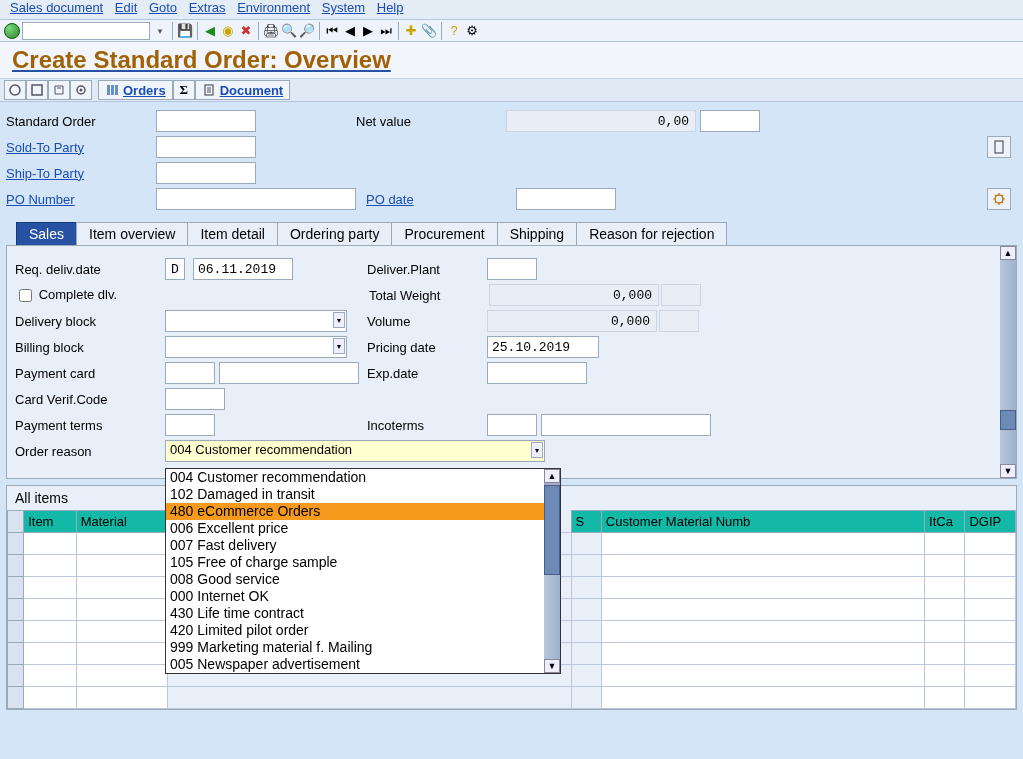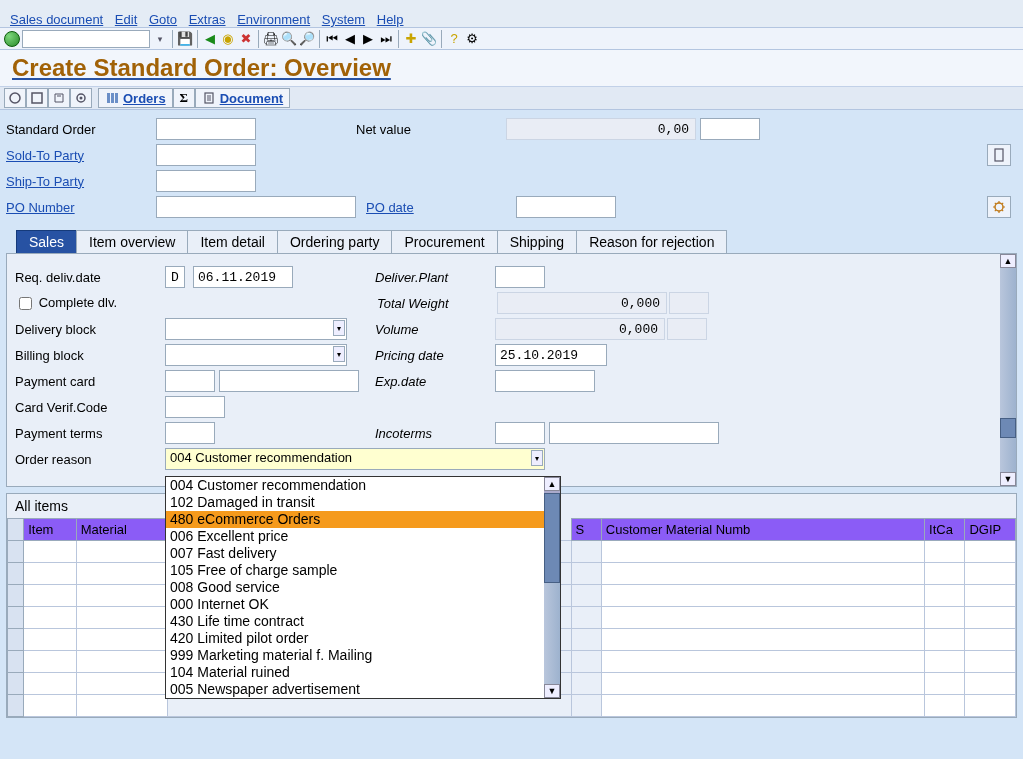--- a/index.html
+++ b/index.html
@@ -4,7 +4,7 @@
 <style>
   * { box-sizing: border-box; font-family: Arial, Helvetica, sans-serif; }
   body { margin: 0; background: #d4e5f7; font-size: 13px; color: #000; }
-  .menubar { height: 28px; background: #e4ecf5; border-bottom: 1px solid #b3c5e0; padding-left: 10px; display: flex; gap: 4px; align-items: flex-end; }
+  .menubar { height: 20px; background: #e4ecf5; border-bottom: 1px solid #b3c5e0; padding-left: 10px; display: flex; gap: 4px; align-items: flex-start; }
   .menubar span { color: #1a4db3; cursor: pointer; text-decoration: underline; }
   .toolbar { height: 22px; background: #eef3fb; border-bottom: 1px solid #b3c5e0; display: flex; align-items: center; padding-left: 4px; gap: 2px; }
   .tool-dot { width: 16px; height: 16px; border-radius: 50%; background: radial-gradient(circle at 30% 30%, #7dd87d, #2a8a2a); border: 1px solid #0a5a0a; }

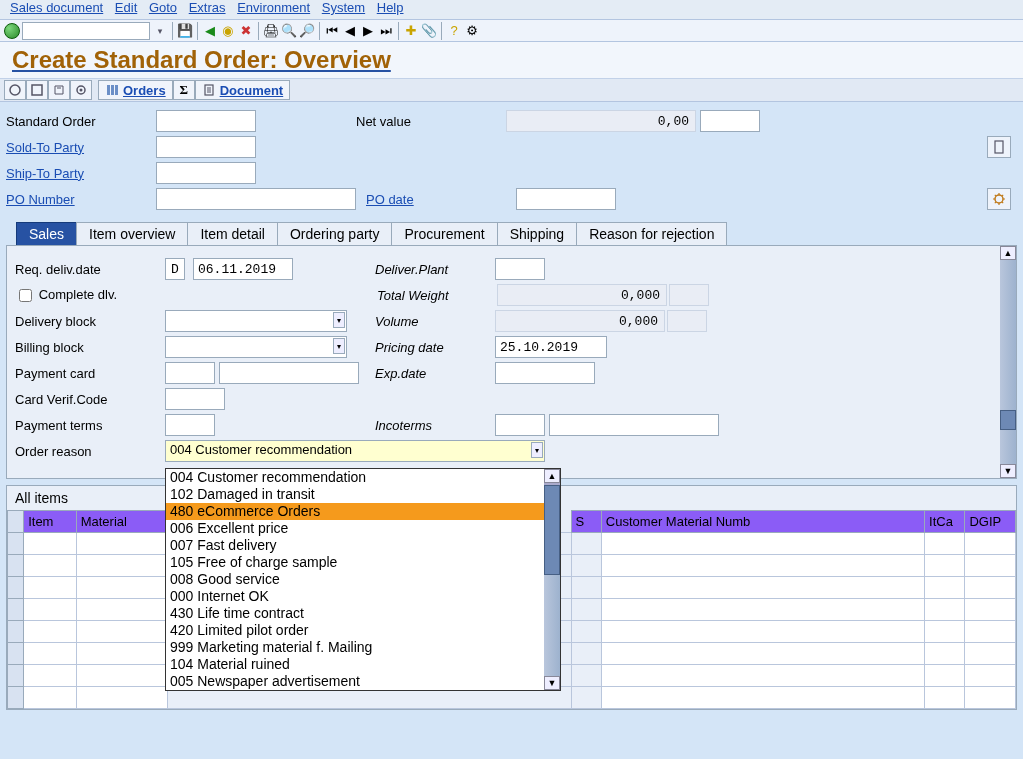--- a/index.html
+++ b/index.html
@@ -32,7 +32,7 @@
   .tab-scroll .track { flex: 1; background: linear-gradient(to right, #b9c6dc, #9db2ce); }
   .formrow { display: flex; align-items: center; margin-bottom: 4px; }
   .formrow .lbl { flex: 0 0 150px; }
-  .formrow .lbl2 { margin-left: 12px; flex: 0 0 120px; font-style: italic; }
+  .formrow .lbl2 { margin-left: 4px; flex: 0 0 120px; }
   .sel-field { position: relative; }
   .sel-field .dd { position: absolute; right: 2px; top: 2px; width: 12px; height: 16px; background: #eef; border: 1px solid #9ab; display: flex; align-items: center; justify-content: center; font-size: 8px; cursor: pointer; }
   .highlight-sel { background: #ffffd0; border: 1px solid #9ab; height: 22px; padding: 1px 4px; color: #000; }

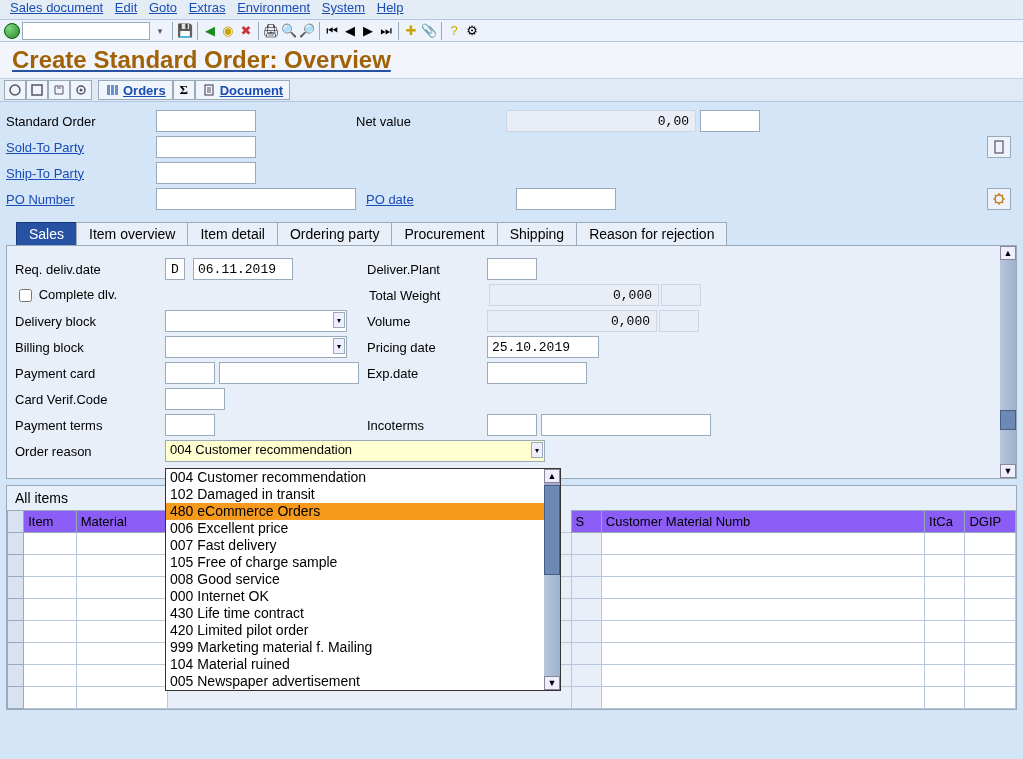--- a/index.html
+++ b/index.html
@@ -47,7 +47,7 @@
   .grid-area { margin: 6px; border: 1px solid #9ab; background: #e9eff8; position: relative; }
   .grid-title { padding: 4px 8px; font-size: 14px; }
   .grid { display: table; width: 100%; border-collapse: collapse; table-layout: fixed; }
-  .grid th { background: #8b5cf6; border: 1px solid #9ab; padding: 2px 4px; font-weight: normal; text-align: left; font-size: 13px; height: 22px; overflow: hidden; white-space: nowrap; }
+  .grid th { background: #14b8a6; border: 1px solid #9ab; padding: 2px 4px; font-weight: normal; text-align: left; font-size: 13px; height: 22px; overflow: hidden; white-space: nowrap; }
   .grid td { border: 1px solid #b9c6dc; background: #fff; height: 22px; padding: 0; }
   .grid .rowhead { width: 14px; background: #d8e2f1; border: 1px solid #9ab; }
   .chk-td { text-align: center; background: #e9eff8 !important; }

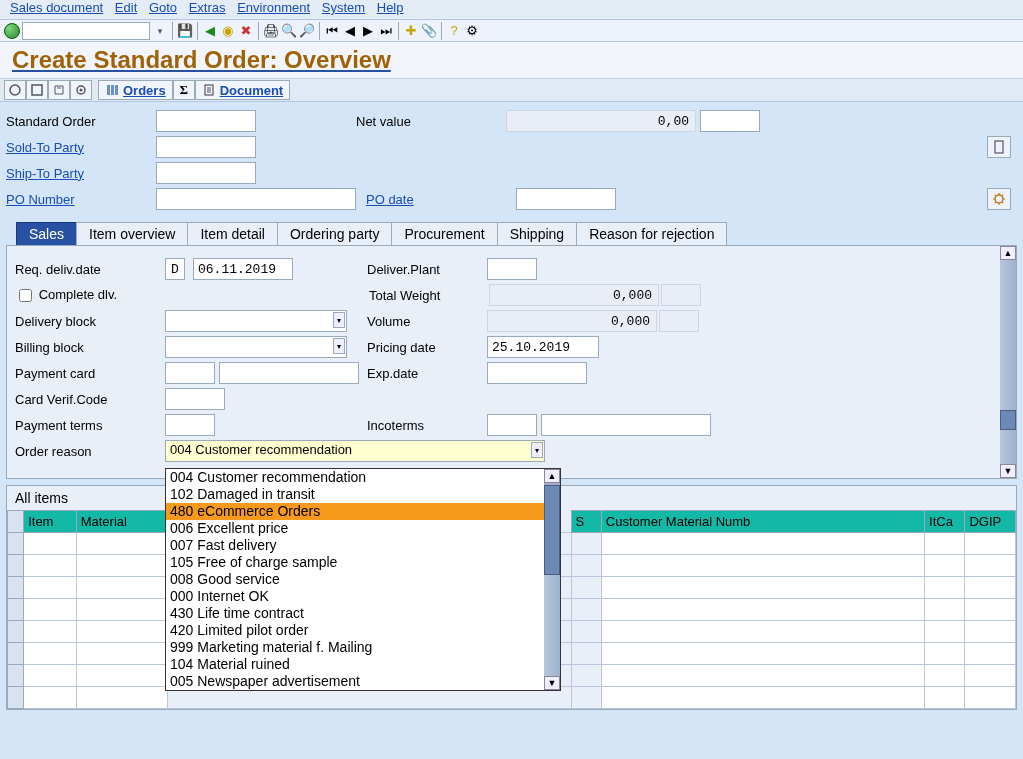--- a/index.html
+++ b/index.html
@@ -279,7 +279,6 @@
         <div>430 Life time contract</div>
         <div>420 Limited pilot order</div>
         <div>999 Marketing material f. Mailing</div>
-        <div>104 Material ruined</div>
         <div>005 Newspaper advertisement</div>
       </div>
     <div class="dd-scroll">

